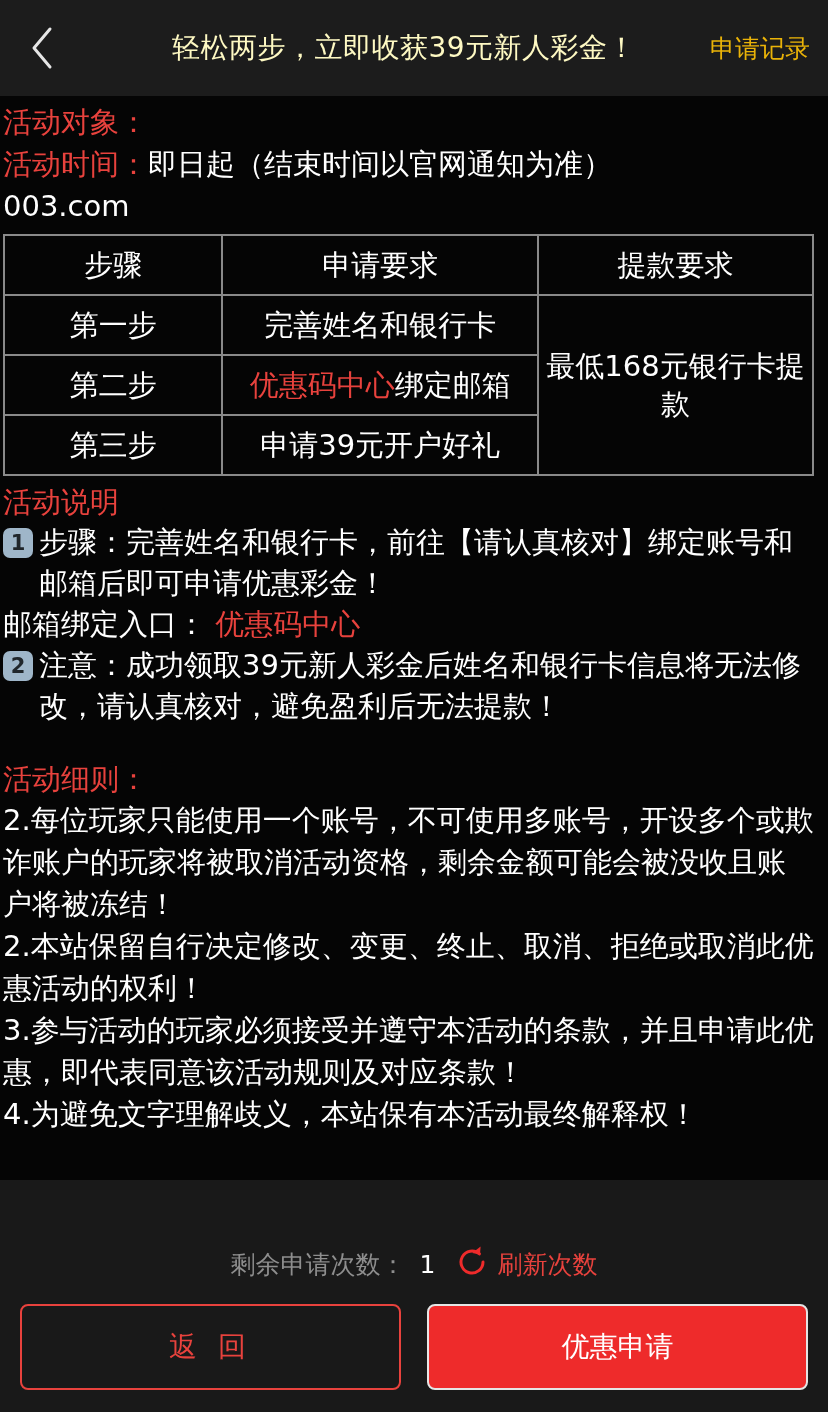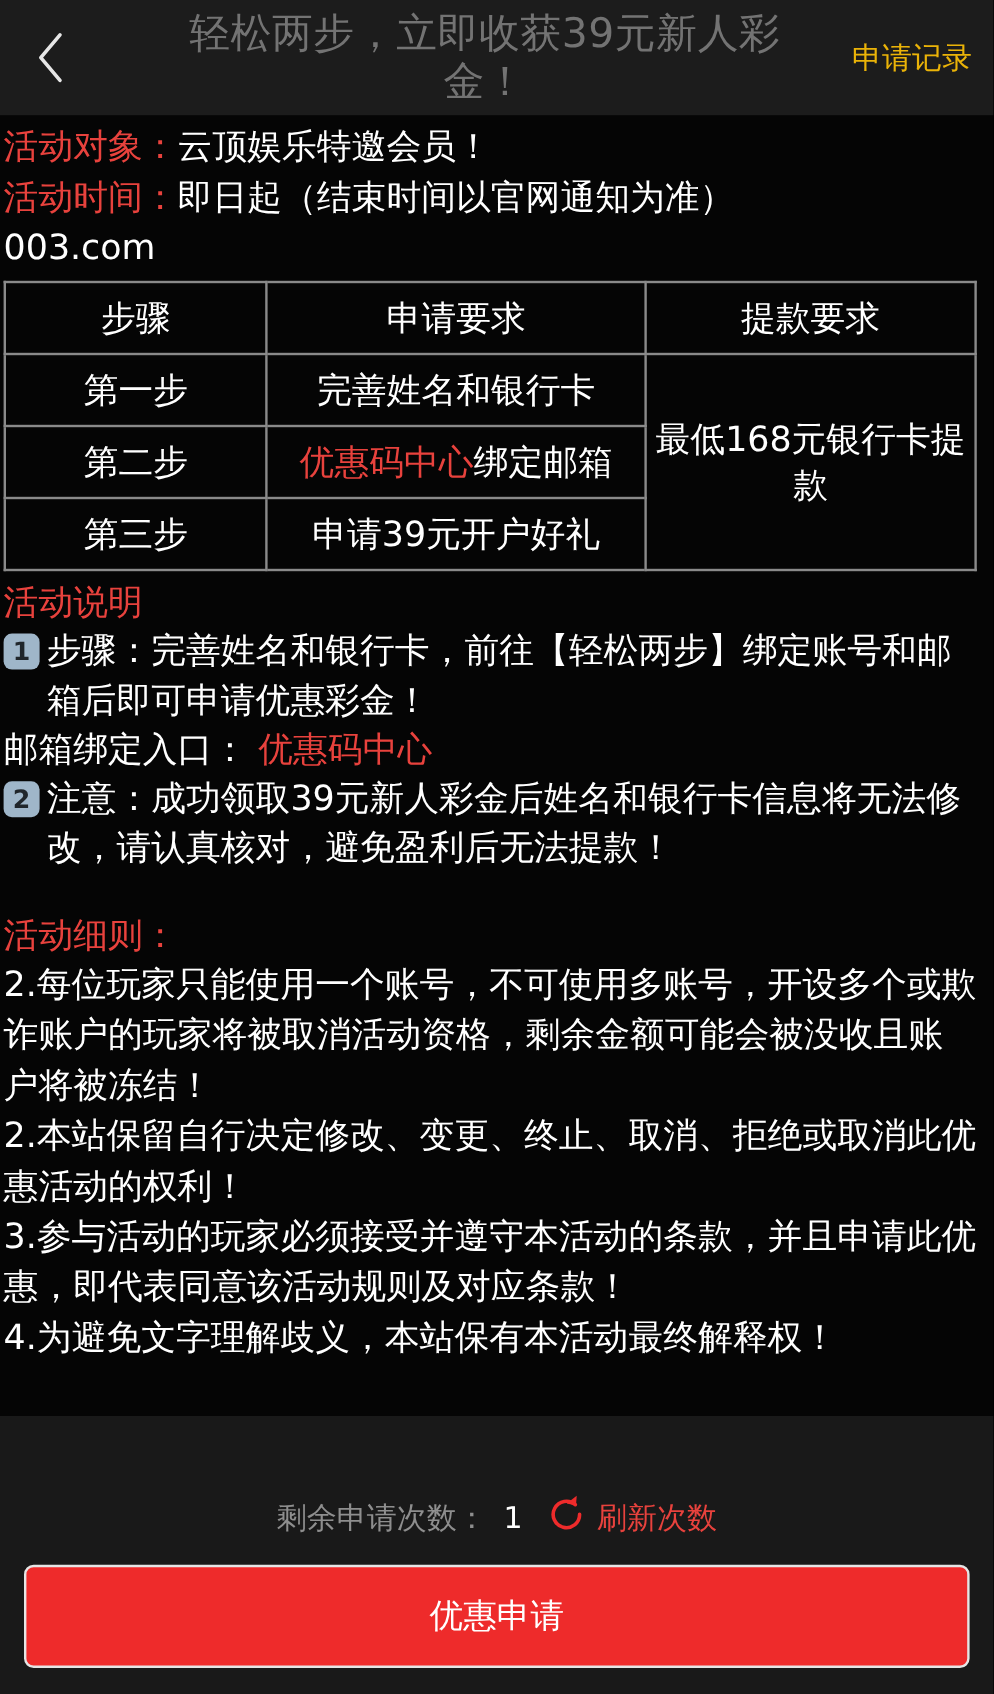--- a/index.html
+++ b/index.html
@@ -40,8 +40,8 @@
     top: 0; bottom: 0;
     display: flex; align-items: center; justify-content: center;
     text-align: center;
-    color: #737373;
-    font-size: 34px;
+    color: #fef9c3;
+    font-size: 28px;
     line-height: 40px;
     letter-spacing: .5px;
   }

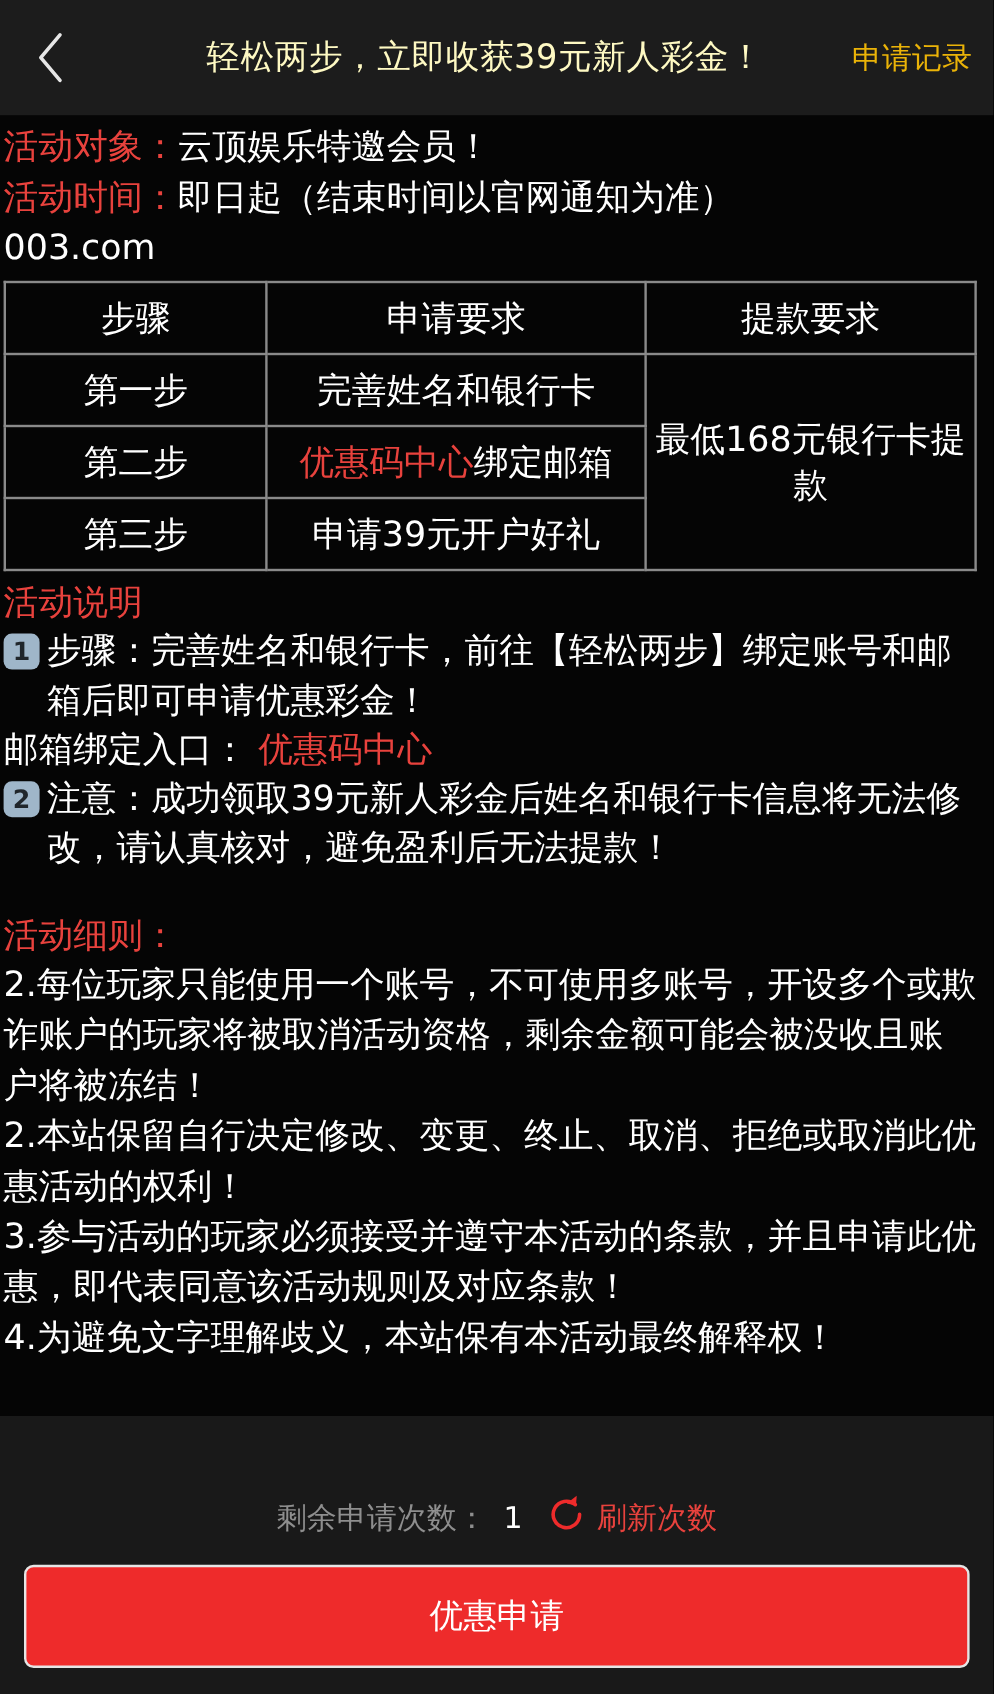--- a/index.html
+++ b/index.html
@@ -187,7 +187,6 @@
 
     <div class="info-line">
       <span class="info-label">活动对象：</span>
-      <span class="info-value">云顶娱乐特邀会员！</span>
     </div>
     <div class="info-line">
       <span class="info-label">活动时间：</span>

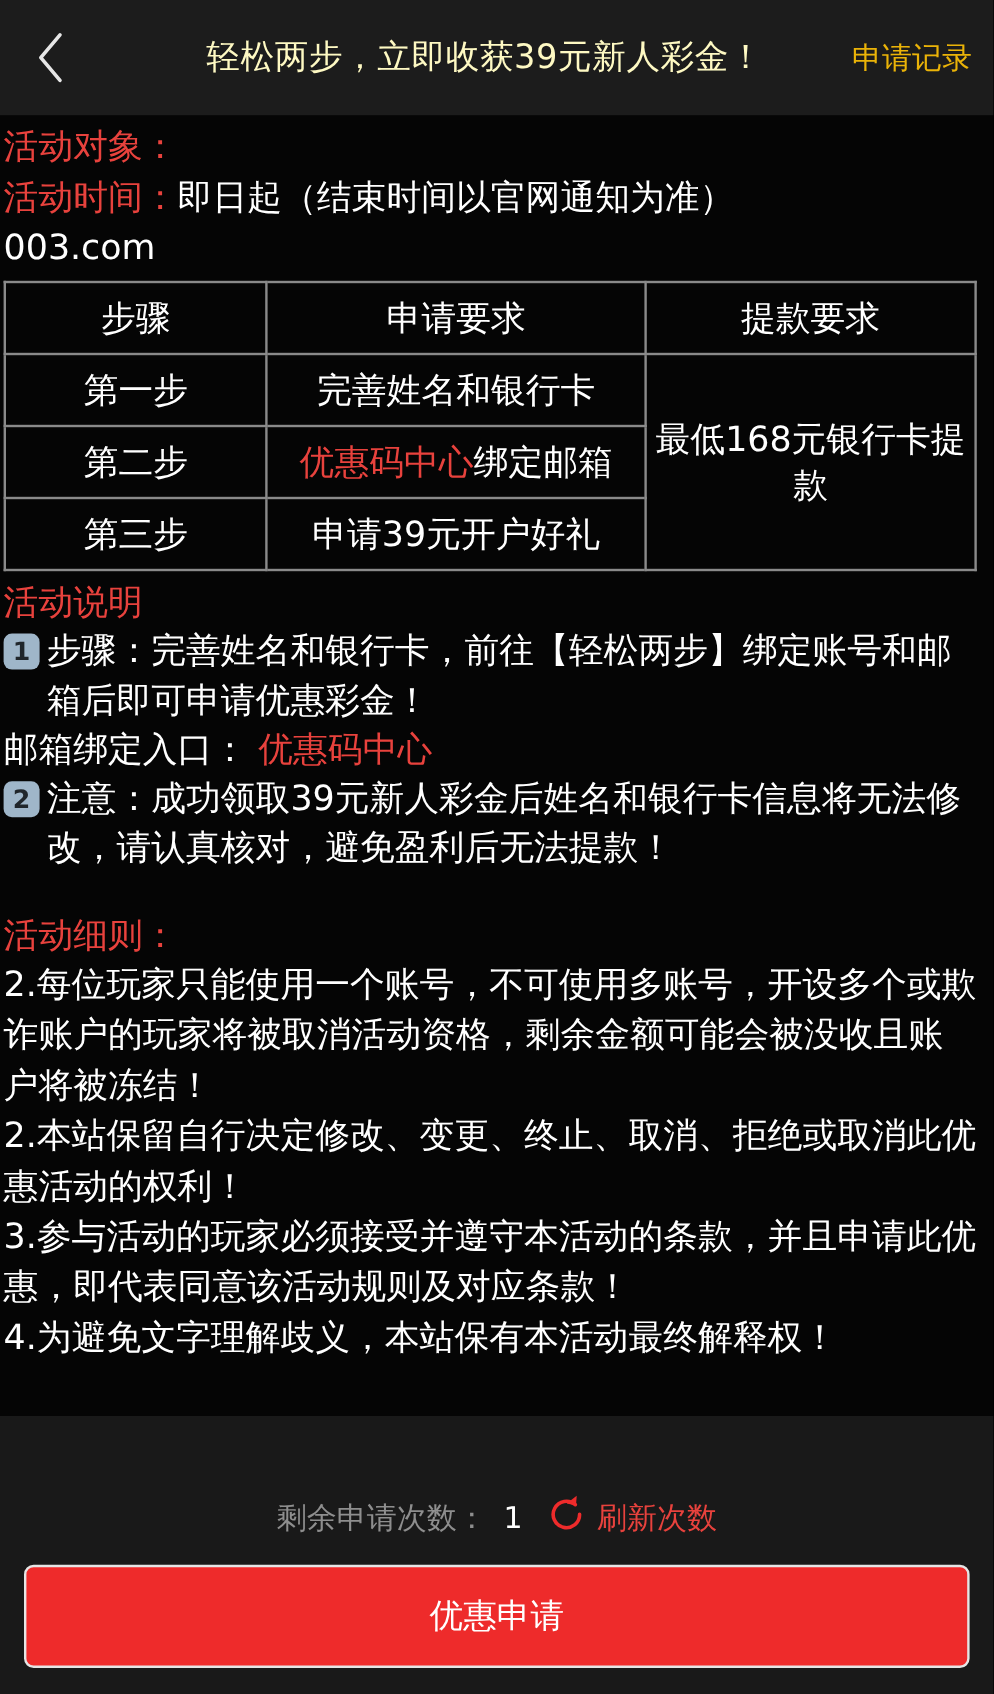--- a/index.html
+++ b/index.html
@@ -223,7 +223,7 @@
 
     <div class="desc-line">
       <span class="num-badge">1</span>
-      <span class="desc-body">步骤：完善姓名和银行卡，前往【轻松两步】绑定账号和邮箱后即可申请优惠彩金！</span>
+      <span class="desc-body">步骤：完善姓名和银行卡，前往【请认真核对】绑定账号和邮箱后即可申请优惠彩金！</span>
     </div>
 
     <div class="plain-line">

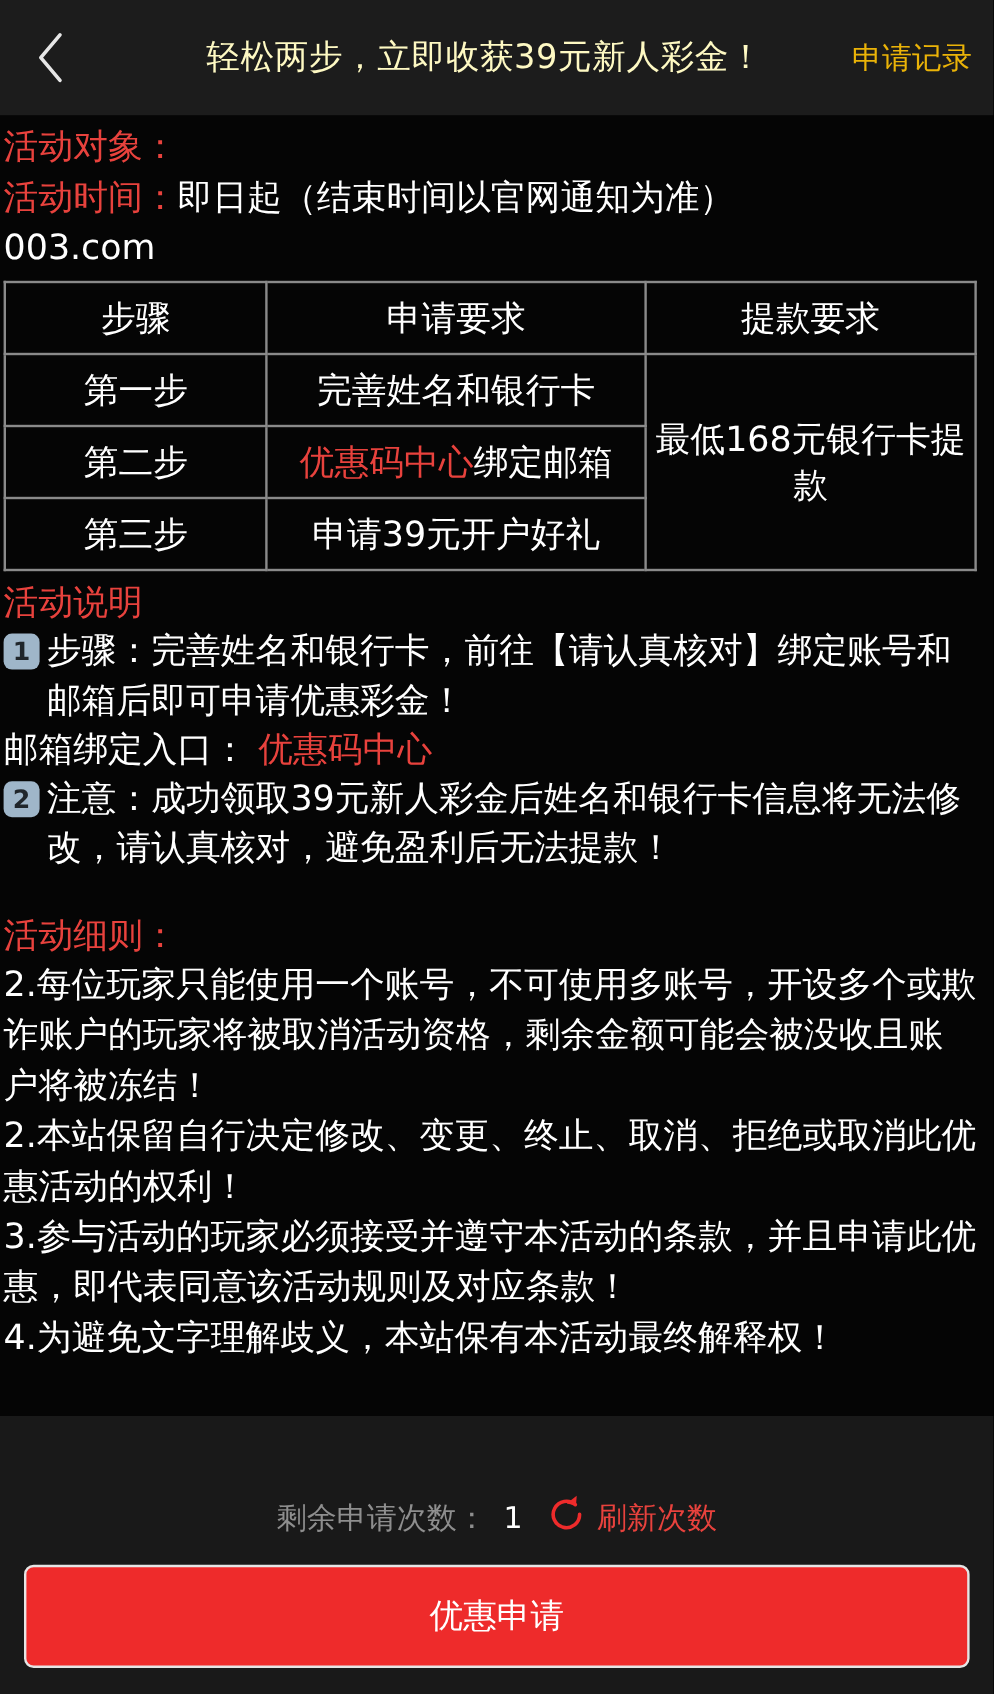--- a/index.html
+++ b/index.html
@@ -262,6 +262,7 @@
       </span>
     </div>
     <div class="btn-row">
+      <div class="btn btn-outline">返 回</div>
       <div class="btn btn-solid">优惠申请</div>
     </div>
   </div>

